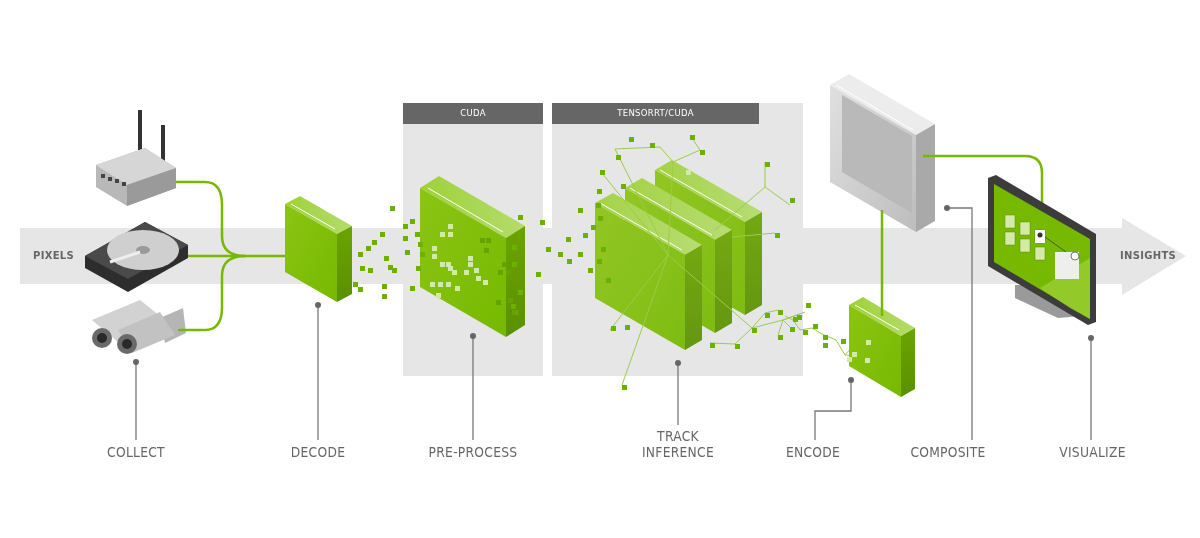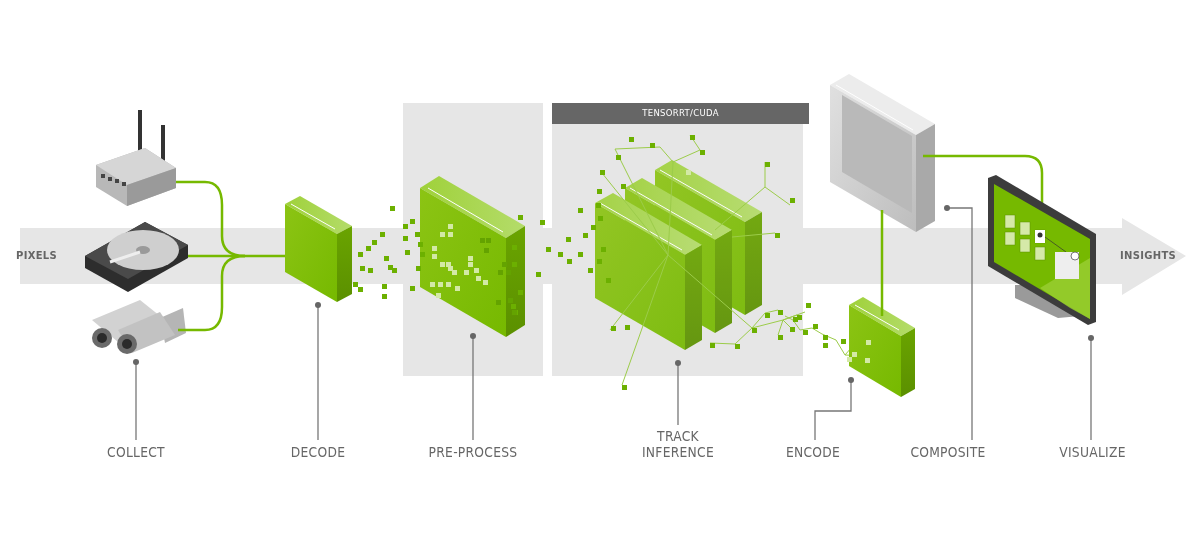--- a/index.html
+++ b/index.html
@@ -307,6 +307,7 @@
 <div class="band-lbl" style="left:16px;top:250px;">PIXELS</div>
 <div class="band-lbl" style="left:1113px;top:250px;margin-left:7px;">INSIGHTS</div>
 
+<div class="hdr" style="left:403px;top:103px;width:140px;">CUDA</div>
 <div class="hdr" style="left:552px;top:103px;width:257px;">TENSORRT/CUDA</div>
 
 <div class="lbl" style="left:86px;top:444px;width:100px;">COLLECT</div>

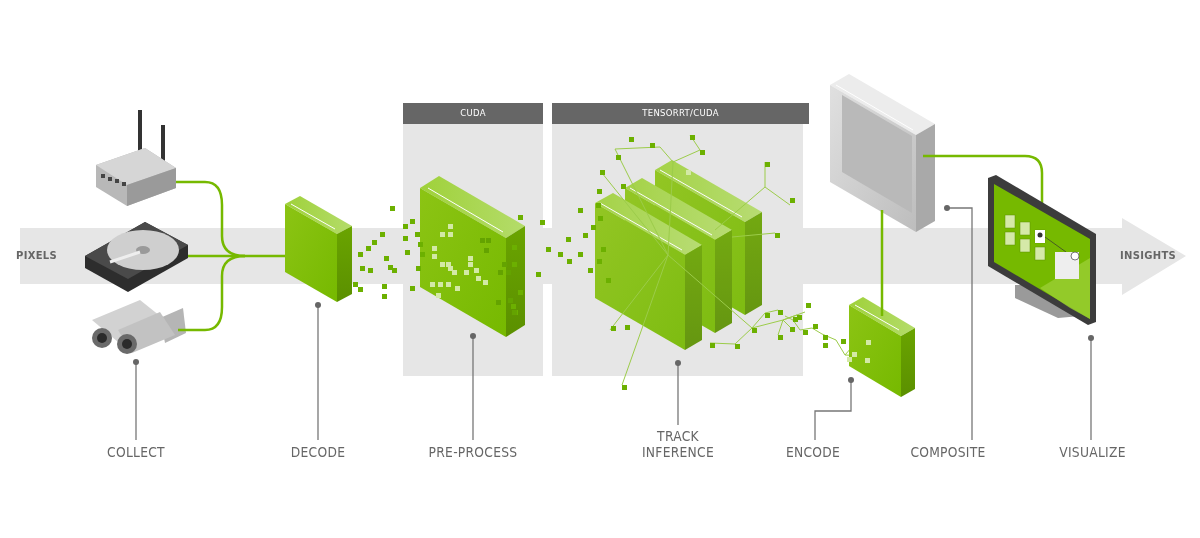--- a/index.html
+++ b/index.html
@@ -308,7 +308,7 @@
 <div class="band-lbl" style="left:1113px;top:250px;margin-left:7px;">INSIGHTS</div>
 
 <div class="hdr" style="left:403px;top:103px;width:140px;">CUDA</div>
-<div class="hdr" style="left:552px;top:103px;width:257px;">TENSORRT/CUDA</div>
+<div class="hdr" style="left:552px;top:103px;width:207px;">TENSORRT/CUDA</div>
 
 <div class="lbl" style="left:86px;top:444px;width:100px;">COLLECT</div>
 <div class="lbl" style="left:268px;top:444px;width:100px;">DECODE</div>

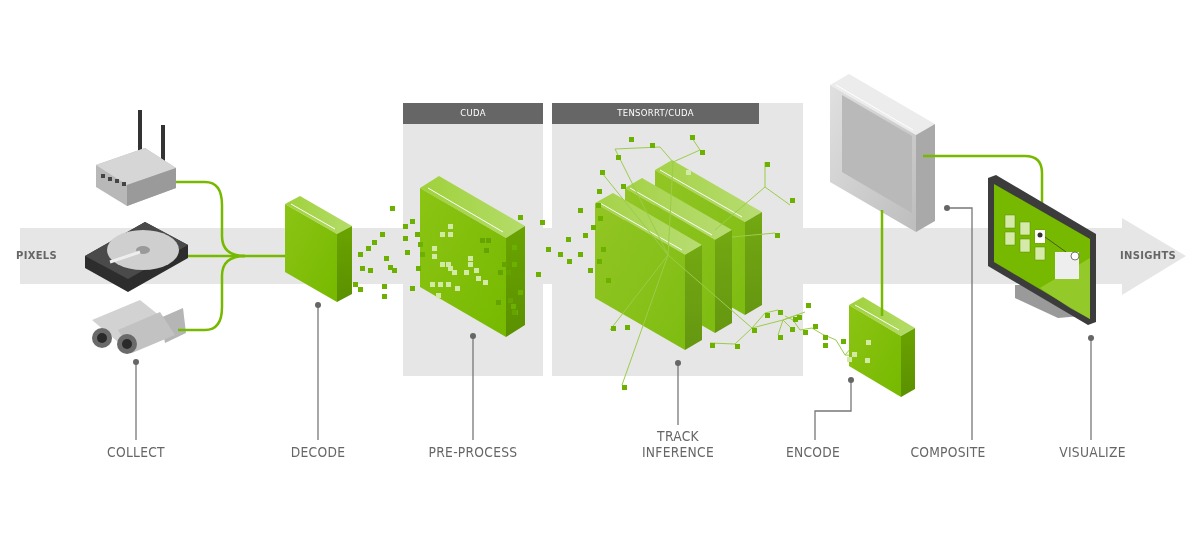--- a/index.html
+++ b/index.html
@@ -304,7 +304,7 @@
       </g>
 </svg>
 
-<div class="band-lbl" style="left:16px;top:250px;">PIXELS</div>
+<div class="band-lbl" style="left:33px;top:250px;">PIXELS</div>
 <div class="band-lbl" style="left:1113px;top:250px;margin-left:7px;">INSIGHTS</div>
 
 <div class="hdr" style="left:403px;top:103px;width:140px;">CUDA</div>

